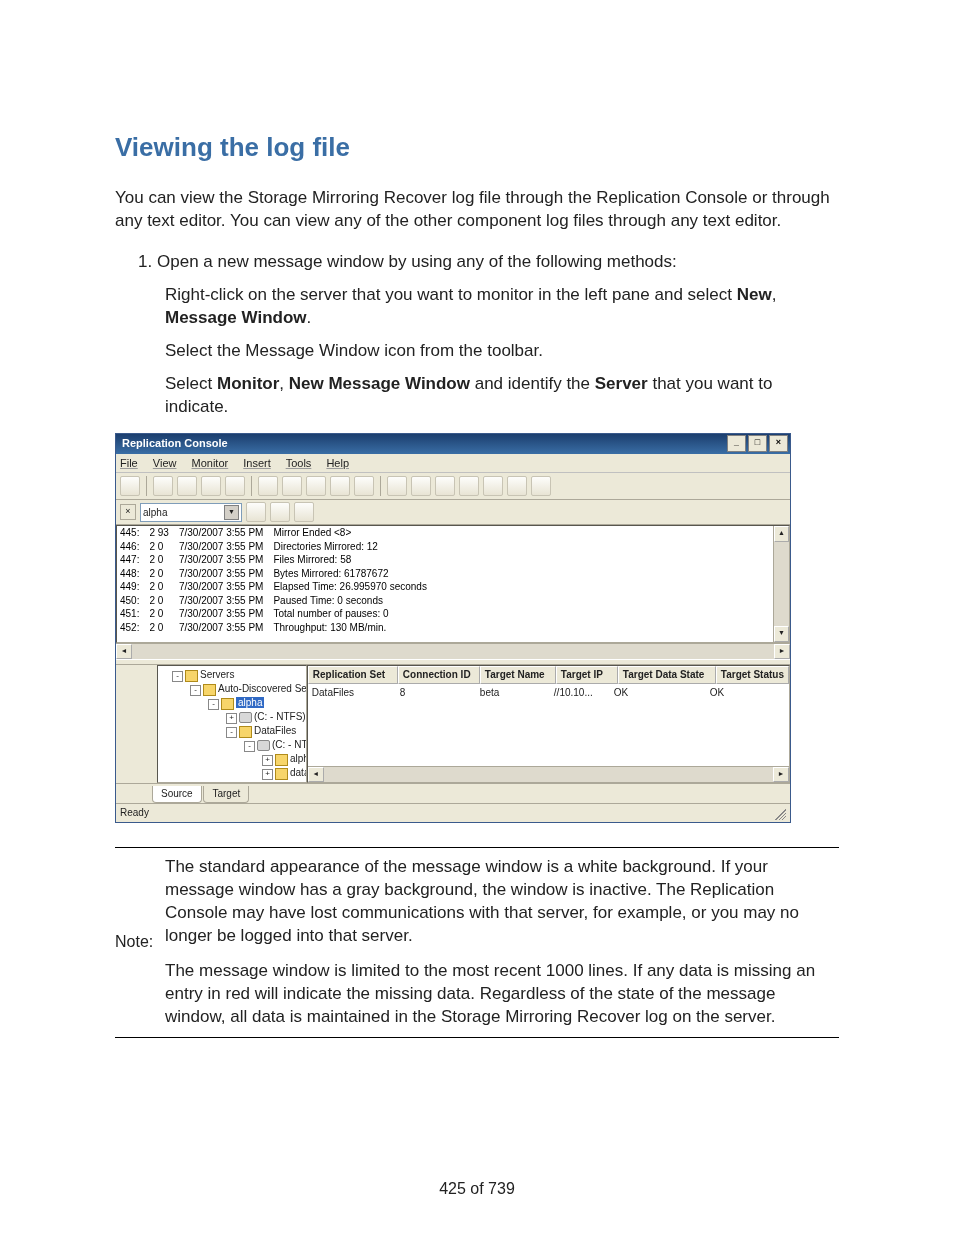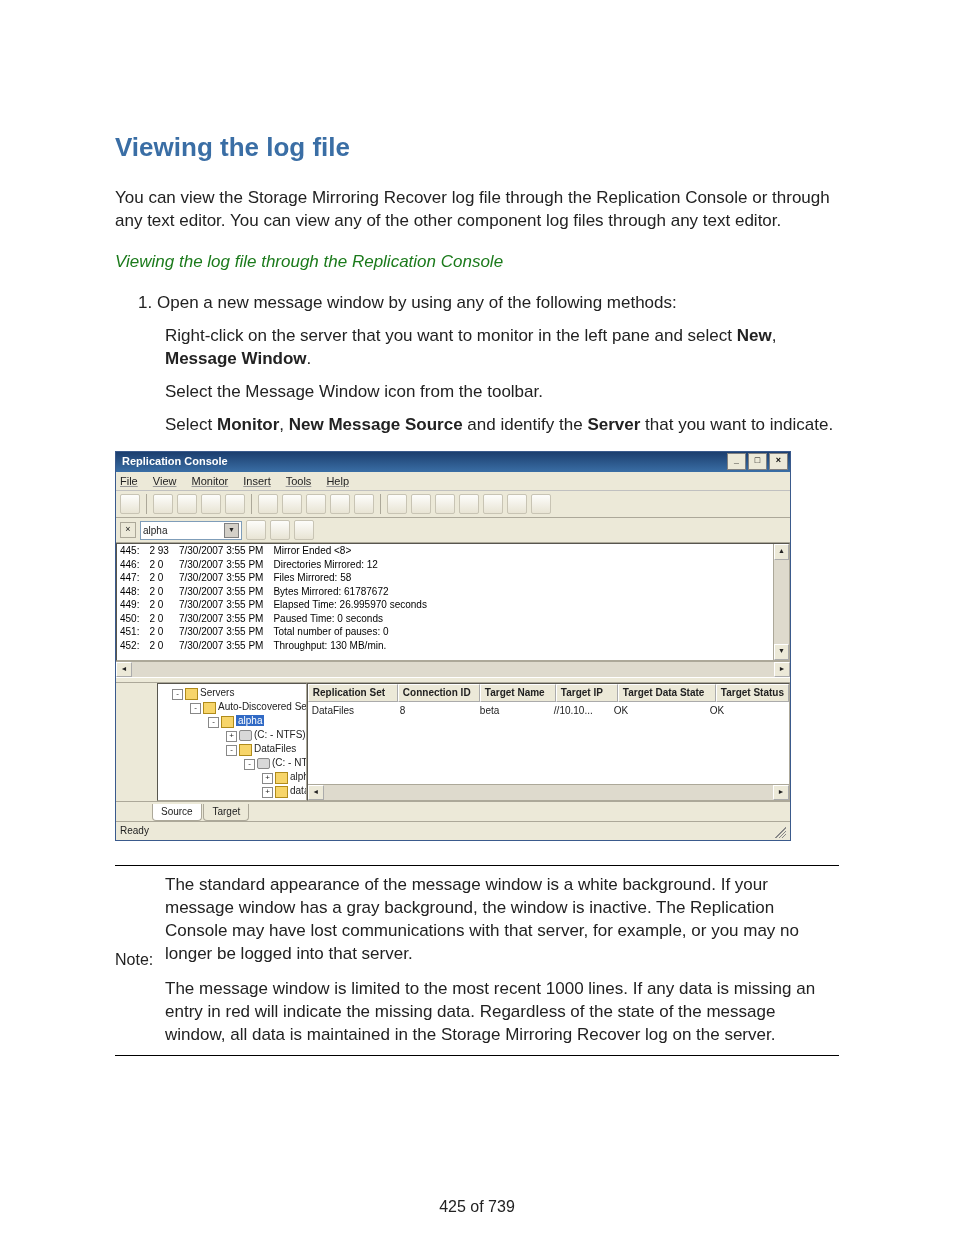--- a/index.html
+++ b/index.html
@@ -273,7 +273,6 @@
 
   <p class="lead">You can view the Storage Mirroring Recover log file through the Replication Console or through any text editor. You can view any of the other component log files through any text editor.</p>
 
-  <h2 class="sub">Viewing the log file through the Replication Console</h2>
 
   <ol class="steps">
     <li>Open a new message window by using any of the following methods:</li>

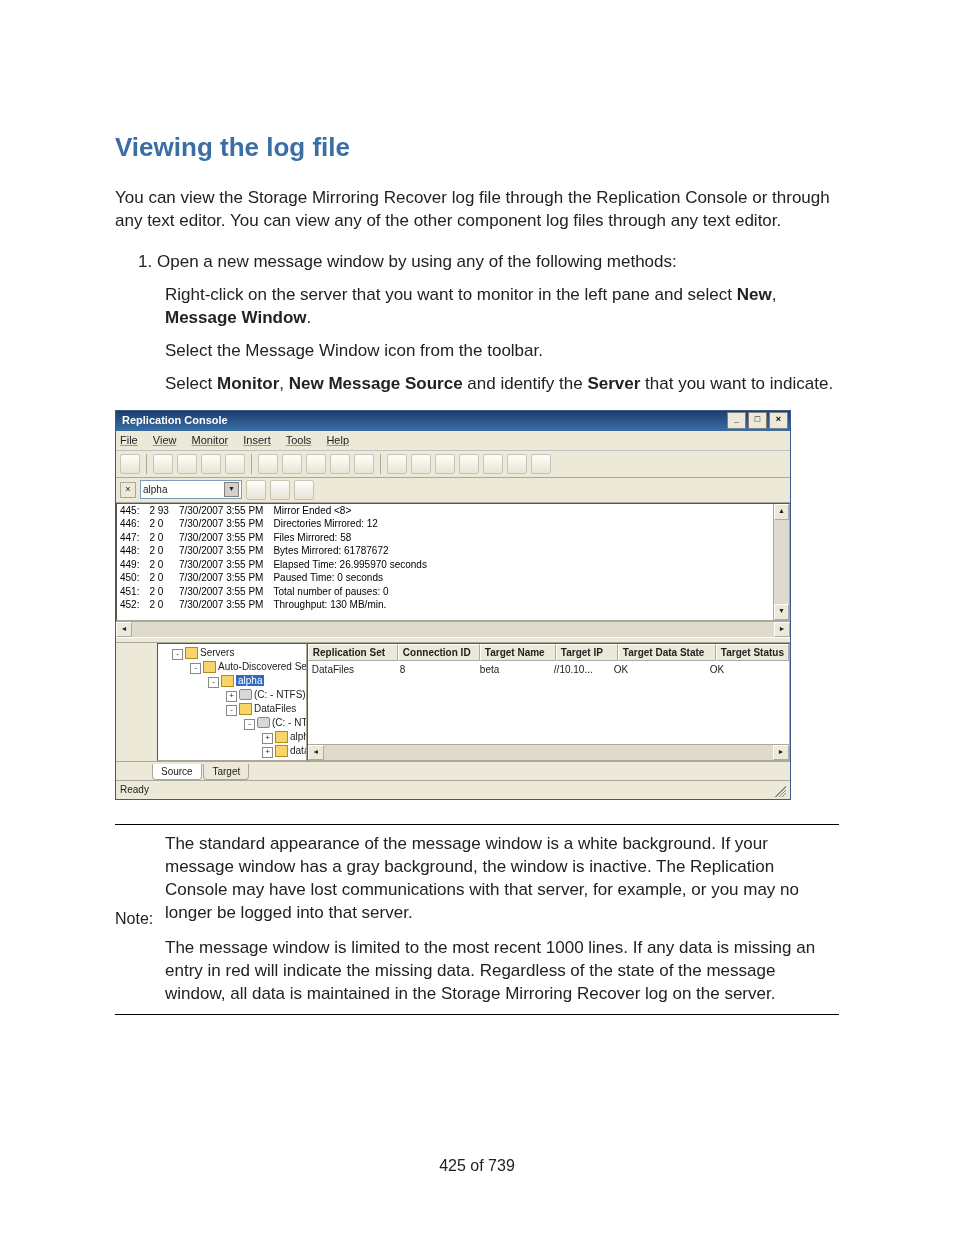--- a/index.html
+++ b/index.html
@@ -284,7 +284,7 @@
     </p>
     <p>Select the Message Window icon from the toolbar.</p>
     <p>
-      <span>Select </span><span class="b">Monitor</span><span>, </span><span class="b">New Message Source</span><span> and identify the </span><span class="b">Server</span><span> that you want to indicate.</span>
+      <span>Select </span><span class="b">Monitor</span><span>, </span><span class="b">New Message Window</span><span> and identify the </span><span class="b">Server</span><span> that you want to indicate.</span>
     </p>
   </div>
 

